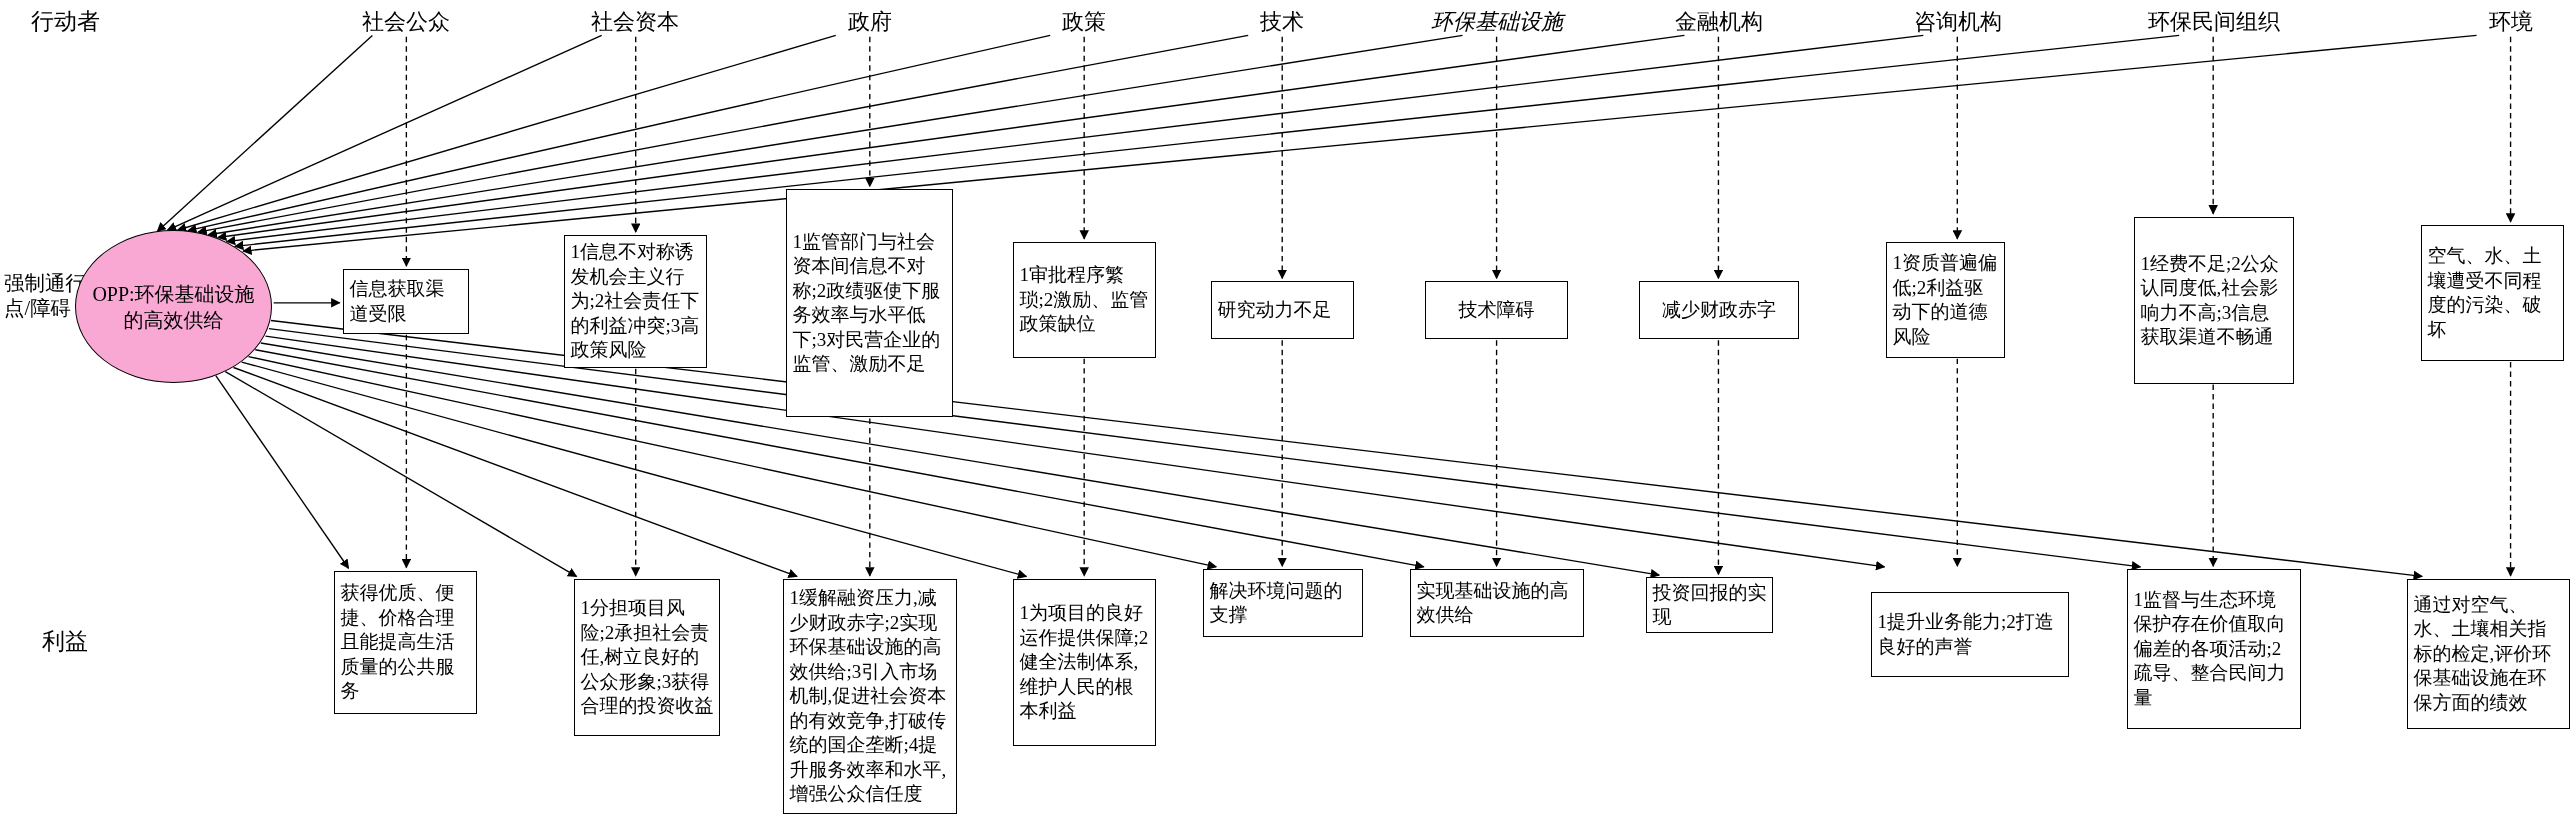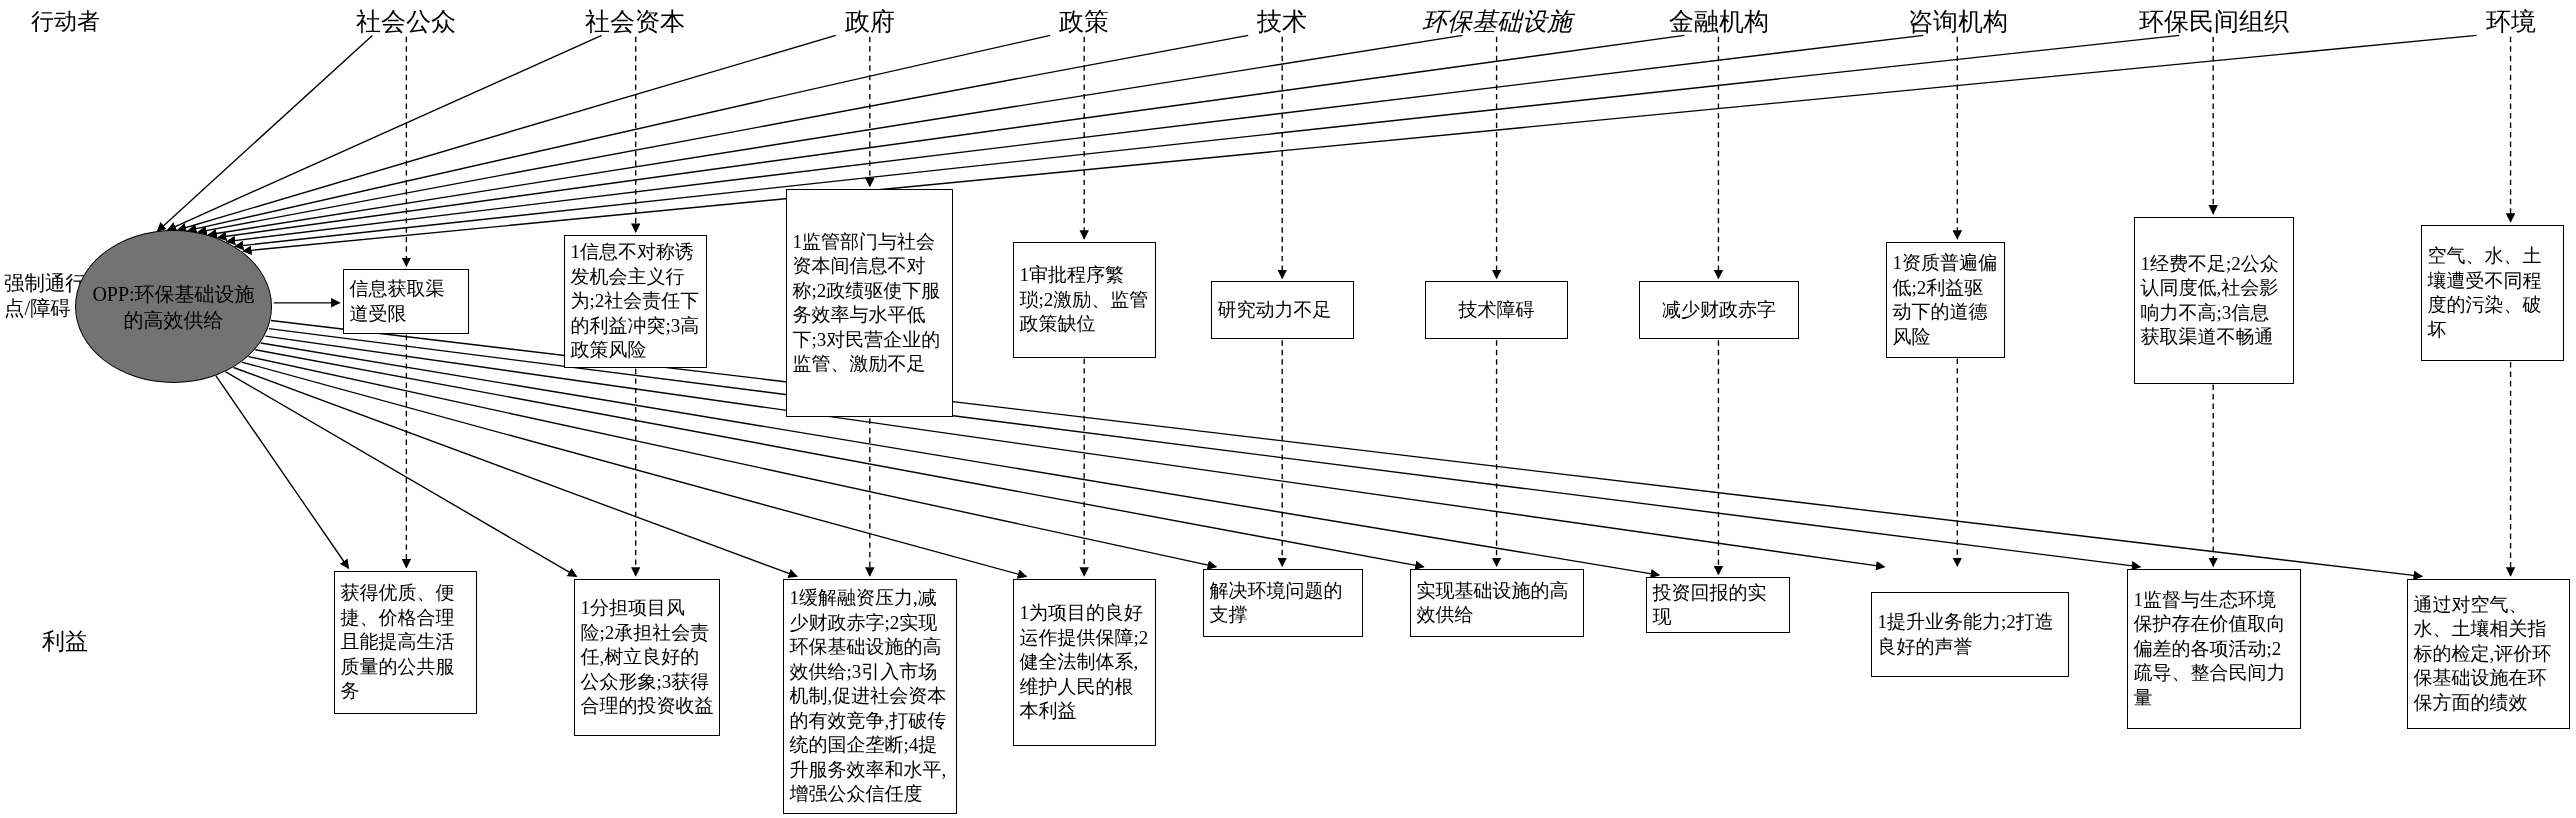--- a/index.html
+++ b/index.html
@@ -13,7 +13,7 @@
   .rowlabel{position:absolute;font-size:23px;line-height:27px;}
   .alabel{
     position:absolute;top:8.2px;transform:translateX(-50%);
-    font-size:25px;line-height:27px;white-space:nowrap;
+    font-size:22px;line-height:27px;white-space:nowrap;
   }
   .box{
     position:absolute;border:1.4px solid #000;background:#fff;box-sizing:border-box;

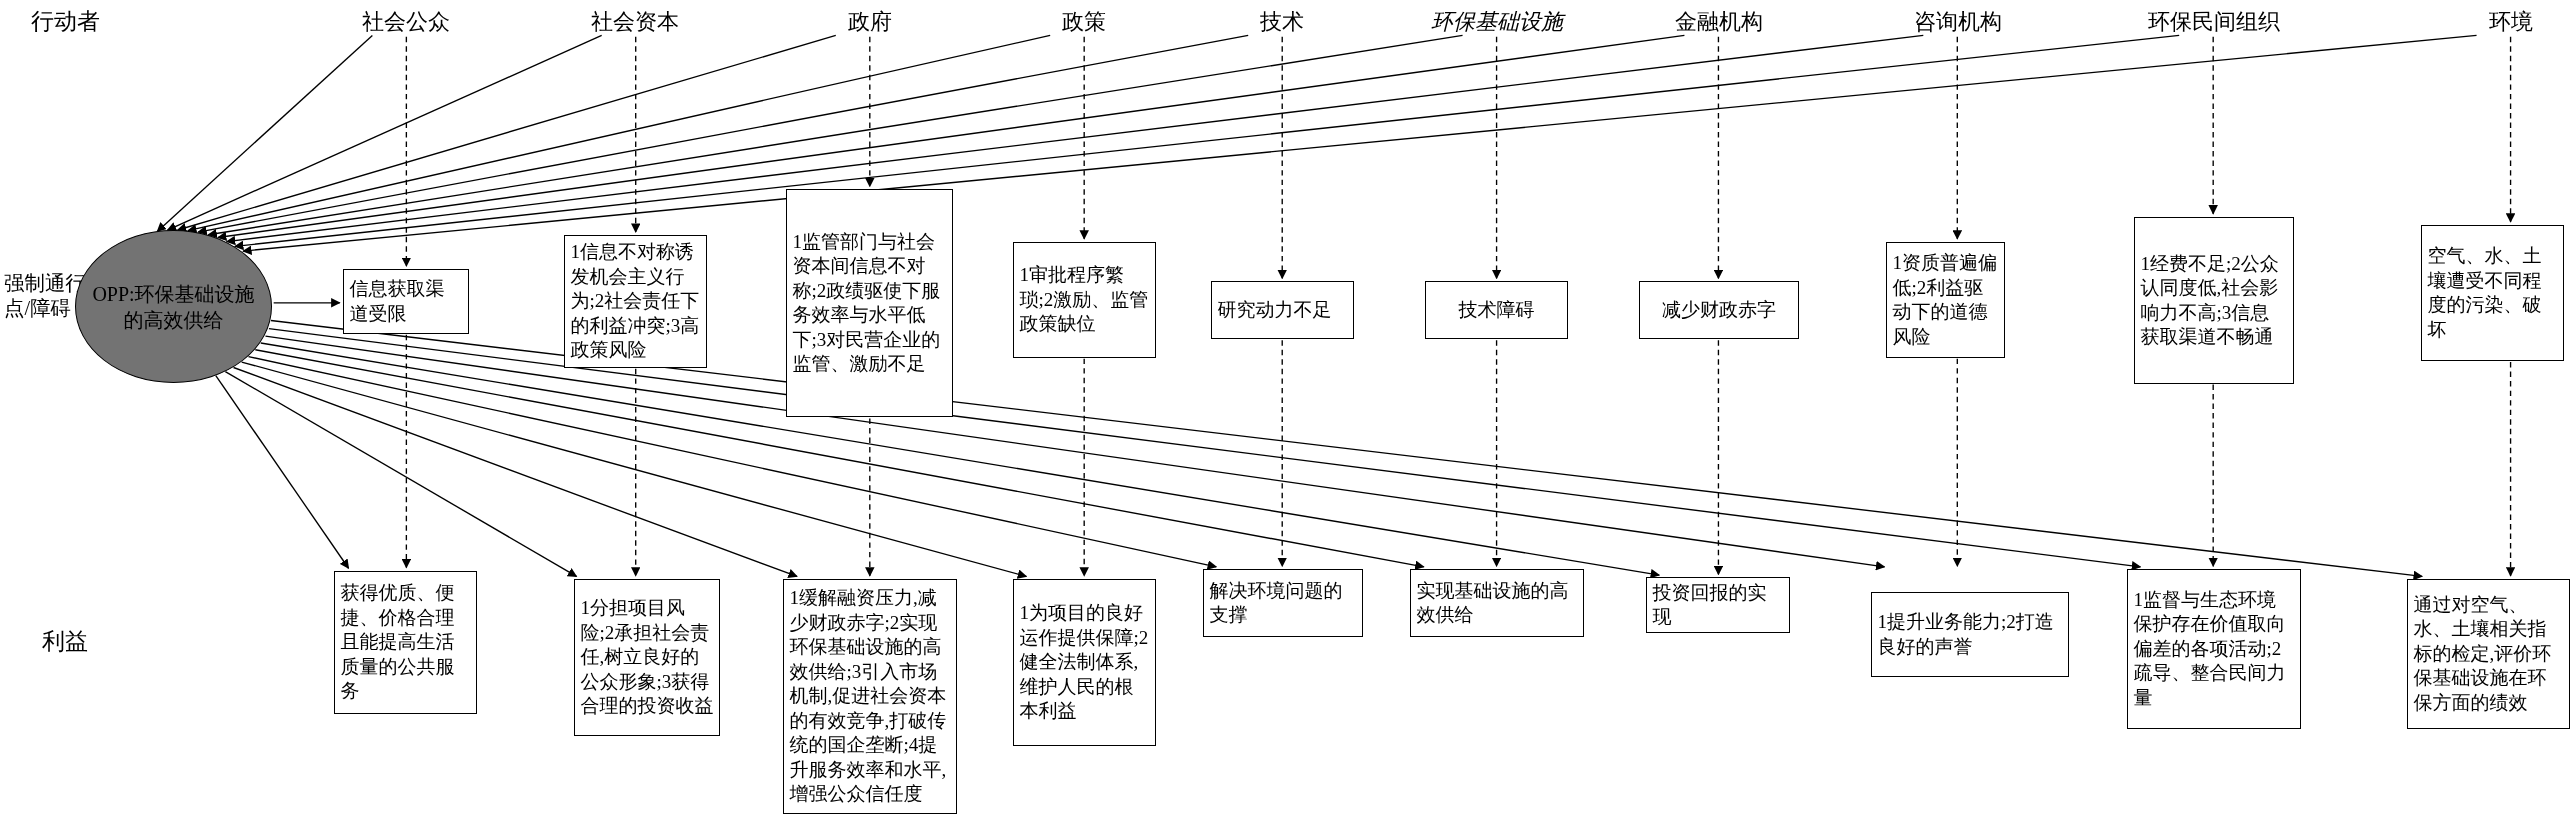--- a/index.html
+++ b/index.html
@@ -23,7 +23,7 @@
   .box.center{justify-content:center;text-align:center;}
   .ellipse{
     position:absolute;left:75px;top:230px;width:197px;height:153px;
-    border:1.4px solid #000;border-radius:50%;background:#737373;box-sizing:border-box;
+    border:1.4px solid #000;border-radius:50%;background:#f9a8d4;box-sizing:border-box;
     display:flex;align-items:center;justify-content:center;text-align:center;
     font-size:20px;line-height:26px;padding:0 15px;
   }

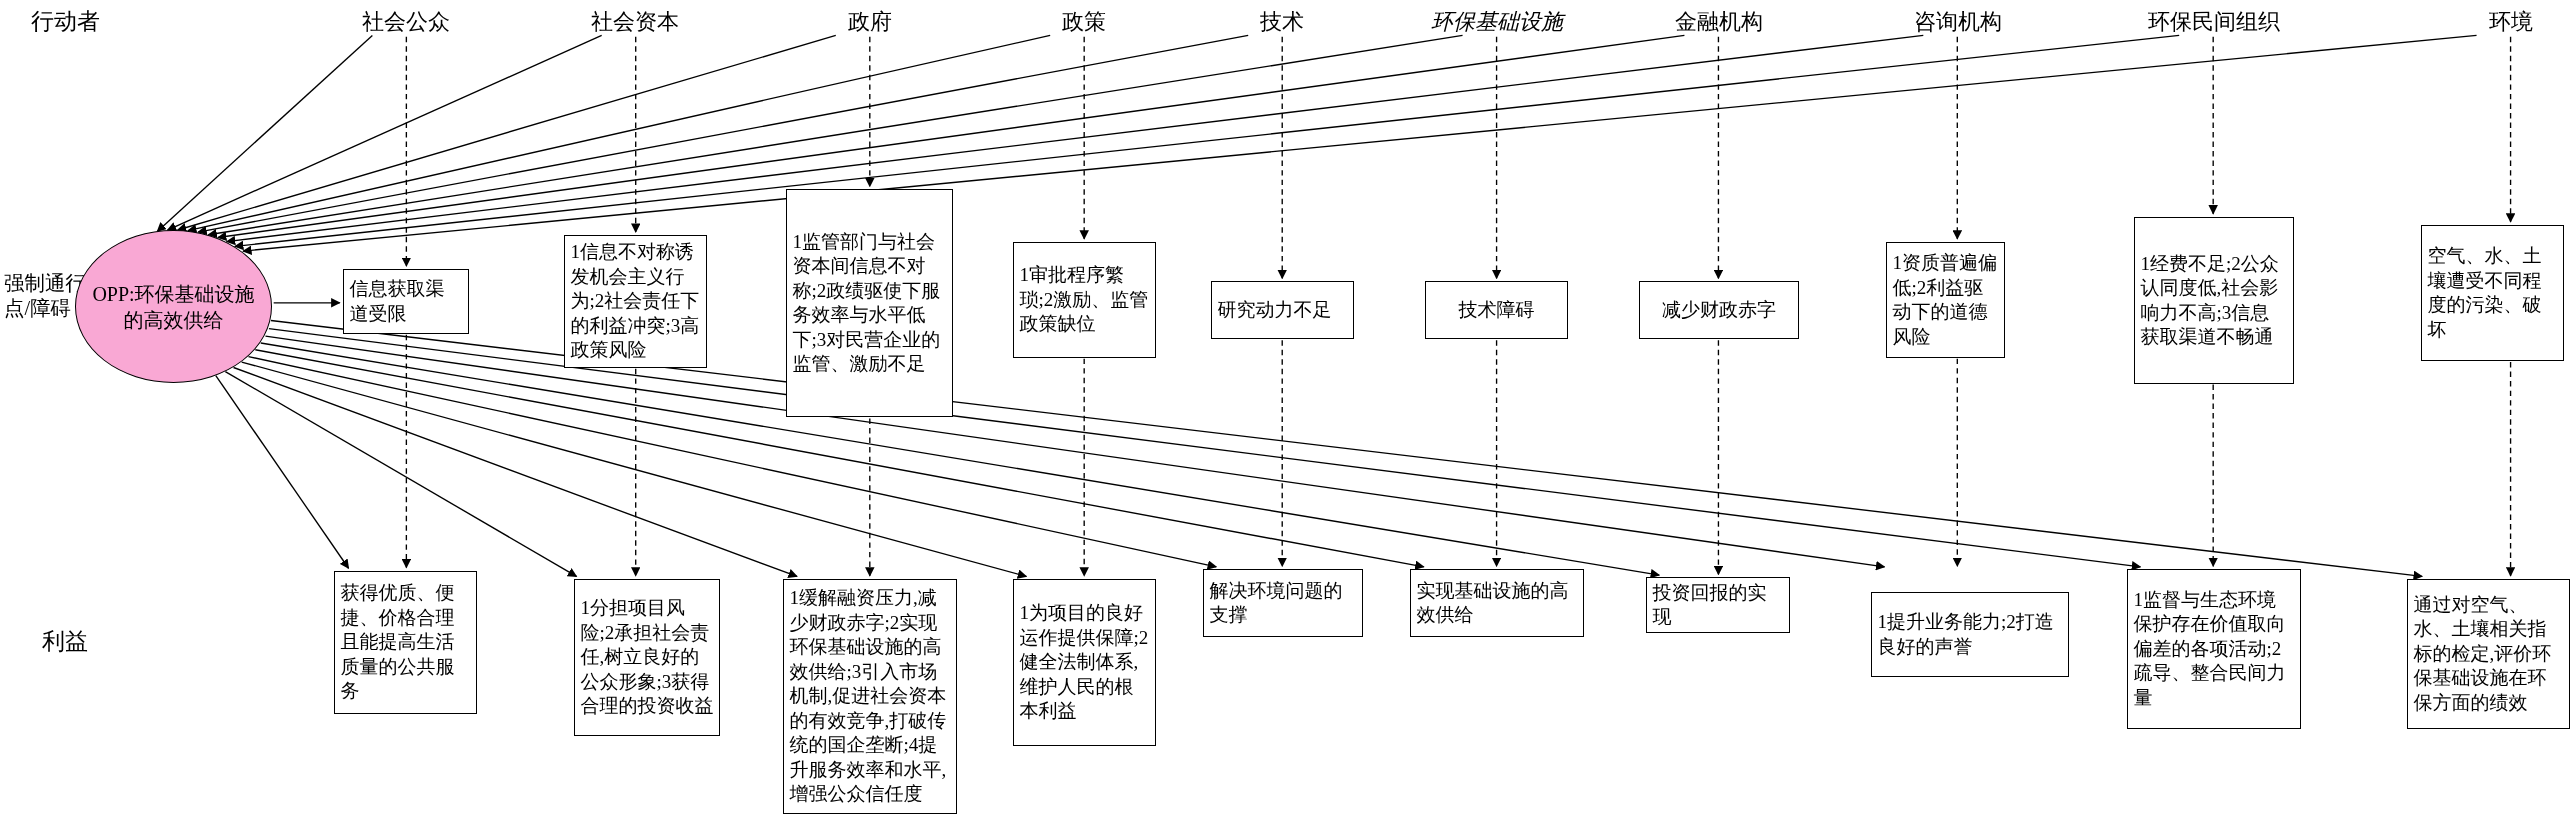--- a/index.html
+++ b/index.html
@@ -121,7 +121,7 @@
   <div class="box" style="left:1013px;top:579px;width:143px;min-height:167px;">1为项目的良好运作提供保障;2健全法制体系,维护人民的根本利益</div>
   <div class="box" style="left:1203px;top:569px;width:160px;min-height:68px;">解决环境问题的支撑</div>
   <div class="box" style="left:1410px;top:569px;width:174px;min-height:68px;">实现基础设施的高效供给</div>
-  <div class="box" style="left:1646px;top:577px;width:144px;min-height:53px;">投资回报的实现</div>
+  <div class="box" style="left:1646px;top:577px;width:127px;min-height:53px;">投资回报的实现</div>
   <div class="box" style="left:1871px;top:592px;width:198px;min-height:85px;">1提升业务能力;2打造良好的声誉</div>
   <div class="box" style="left:2127px;top:569px;width:174px;min-height:160px;">1监督与生态环境保护存在价值取向偏差的各项活动;2疏导、整合民间力量</div>
   <div class="box" style="left:2407px;top:579px;width:163px;min-height:150px;">通过对空气、水、土壤相关指标的检定,评价环保基础设施在环保方面的绩效</div>

